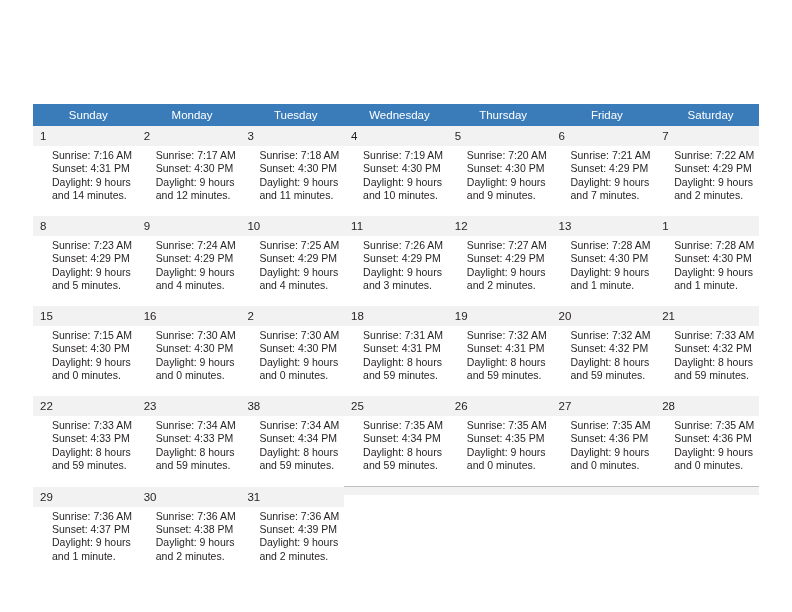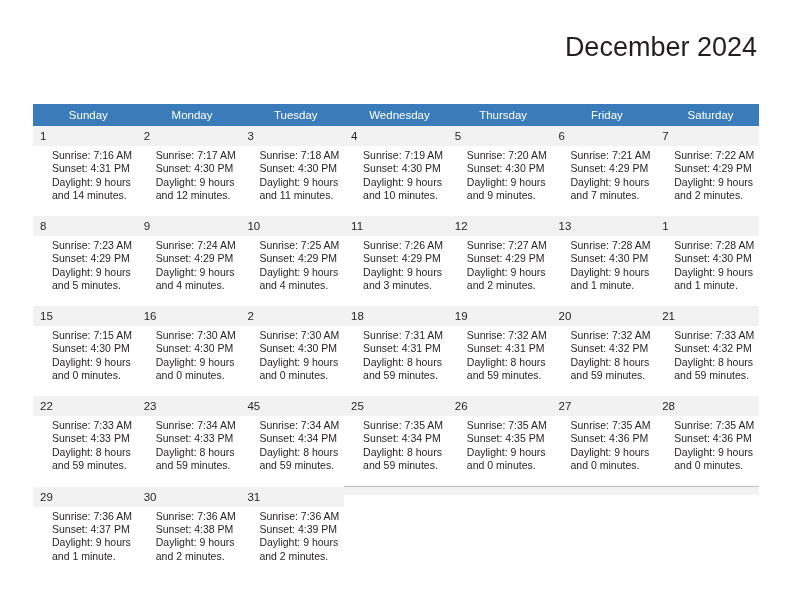--- a/index.html
+++ b/index.html
@@ -151,7 +151,6 @@
 
 
     <div class="title-block">
-      <div class="month-title">December 2024</div>
     </div>
 
   </div>

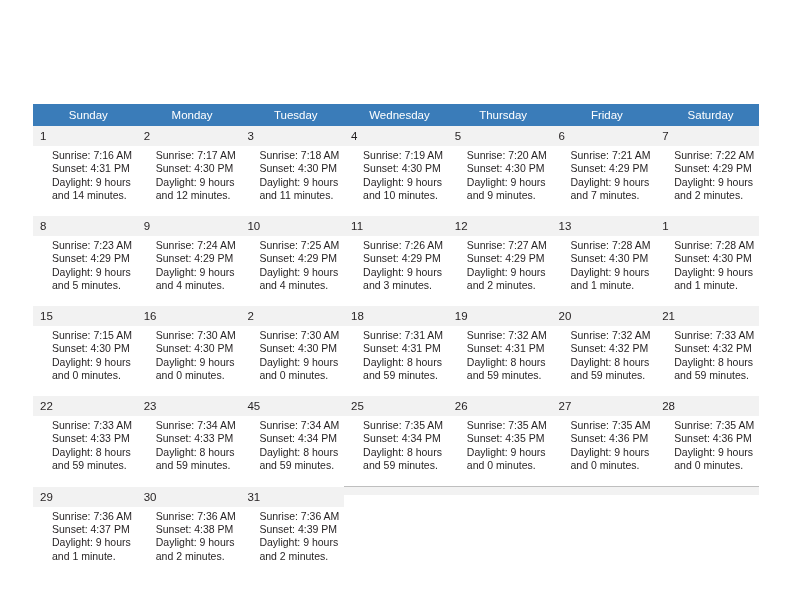--- a/index.html
+++ b/index.html
@@ -392,7 +392,7 @@
             </div>
           </td>
           <td class="daycell">
-            <div class="daynum">45</div>
+            <div class="daynum">38</div>
             <div class="dayinfo">
               <div>Sunrise: 7:34 AM</div>
               <div>Sunset: 4:34 PM</div>

